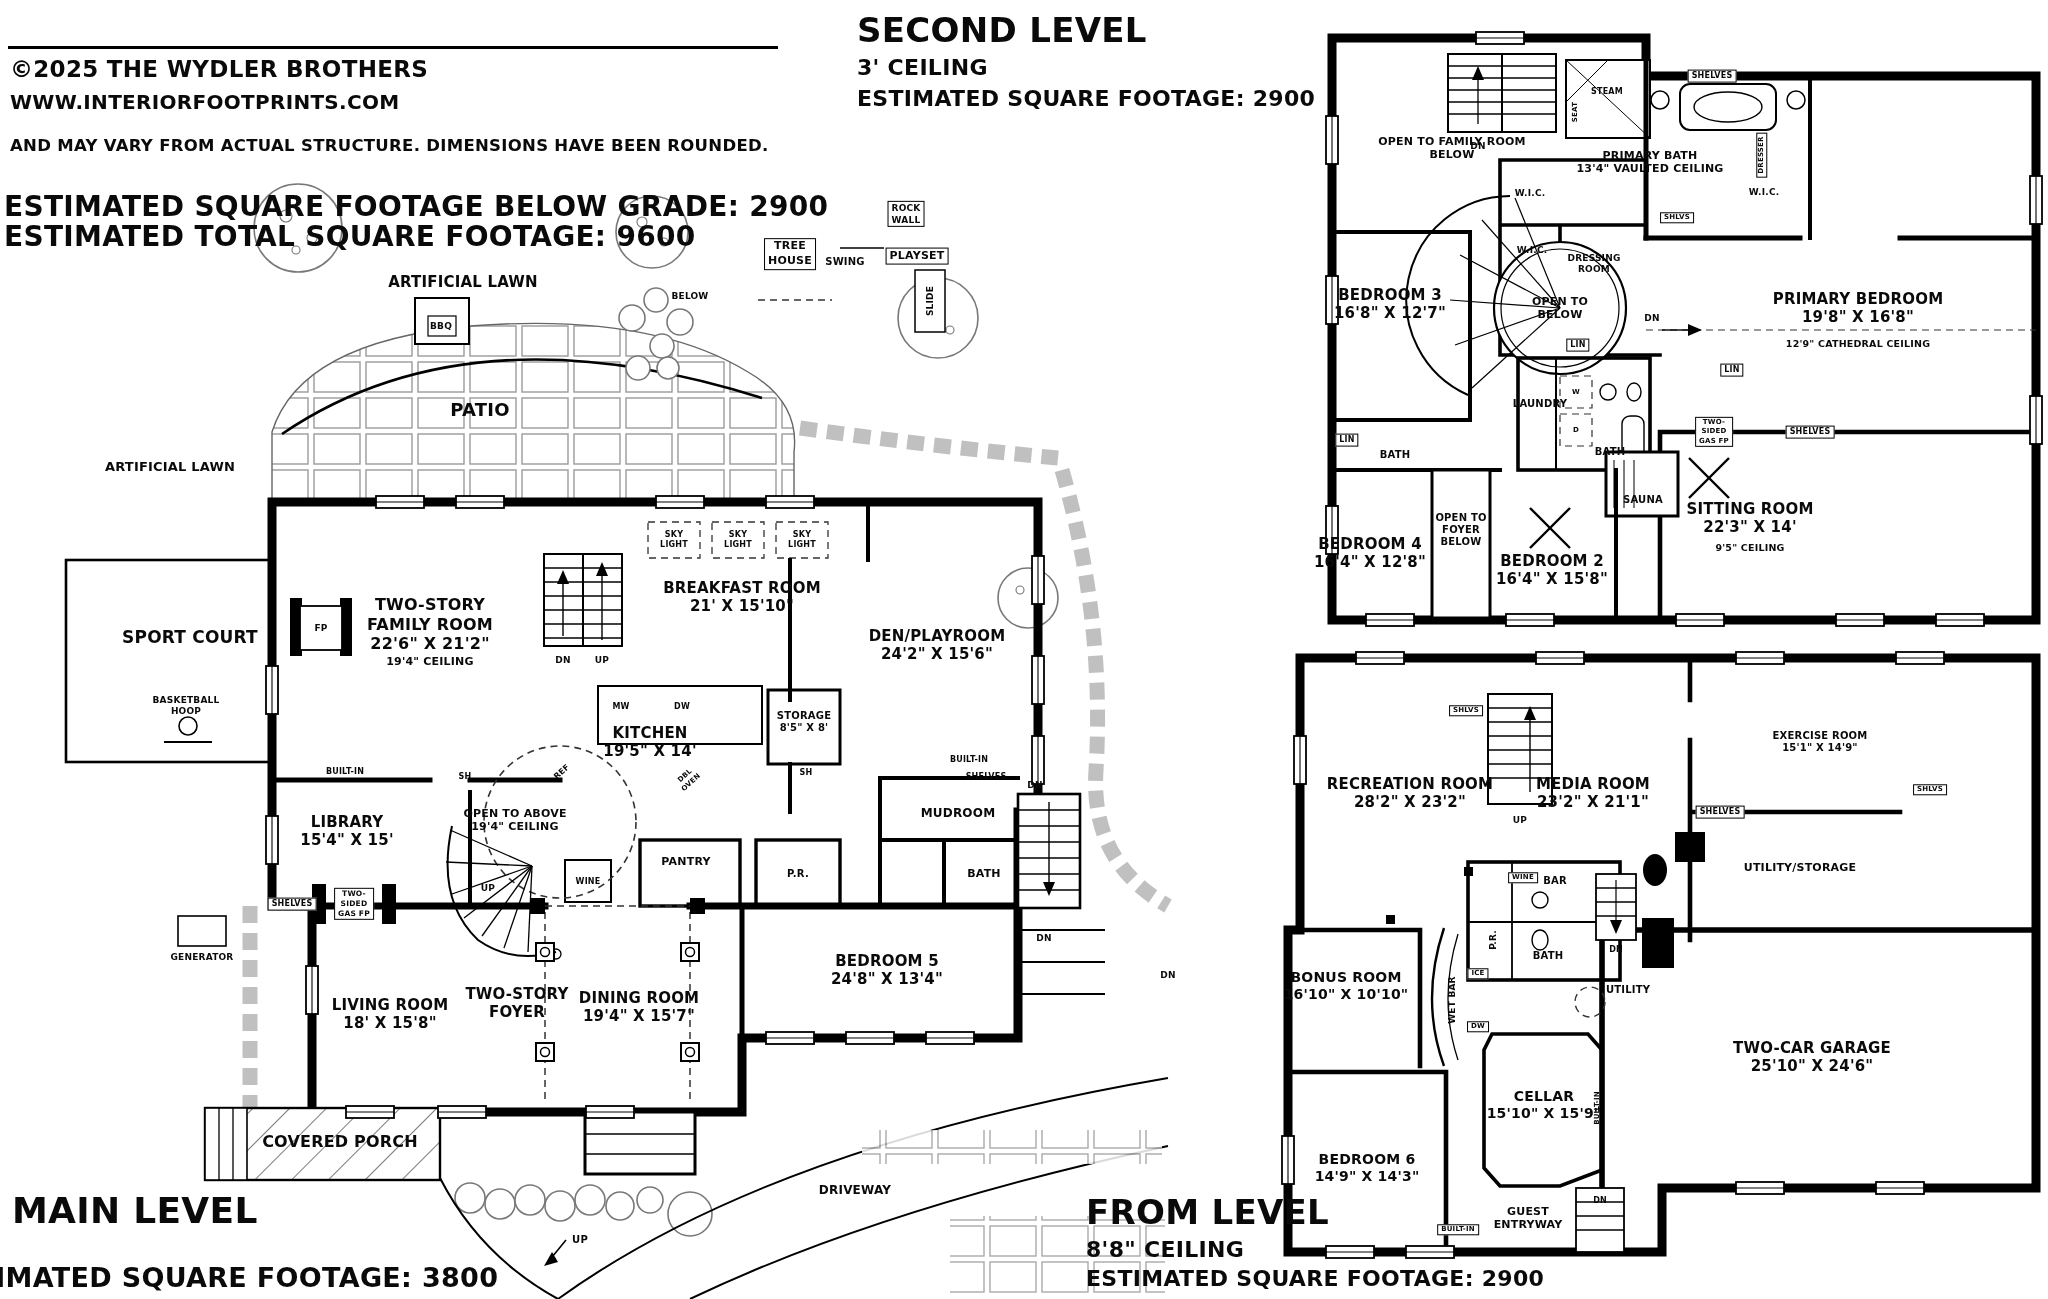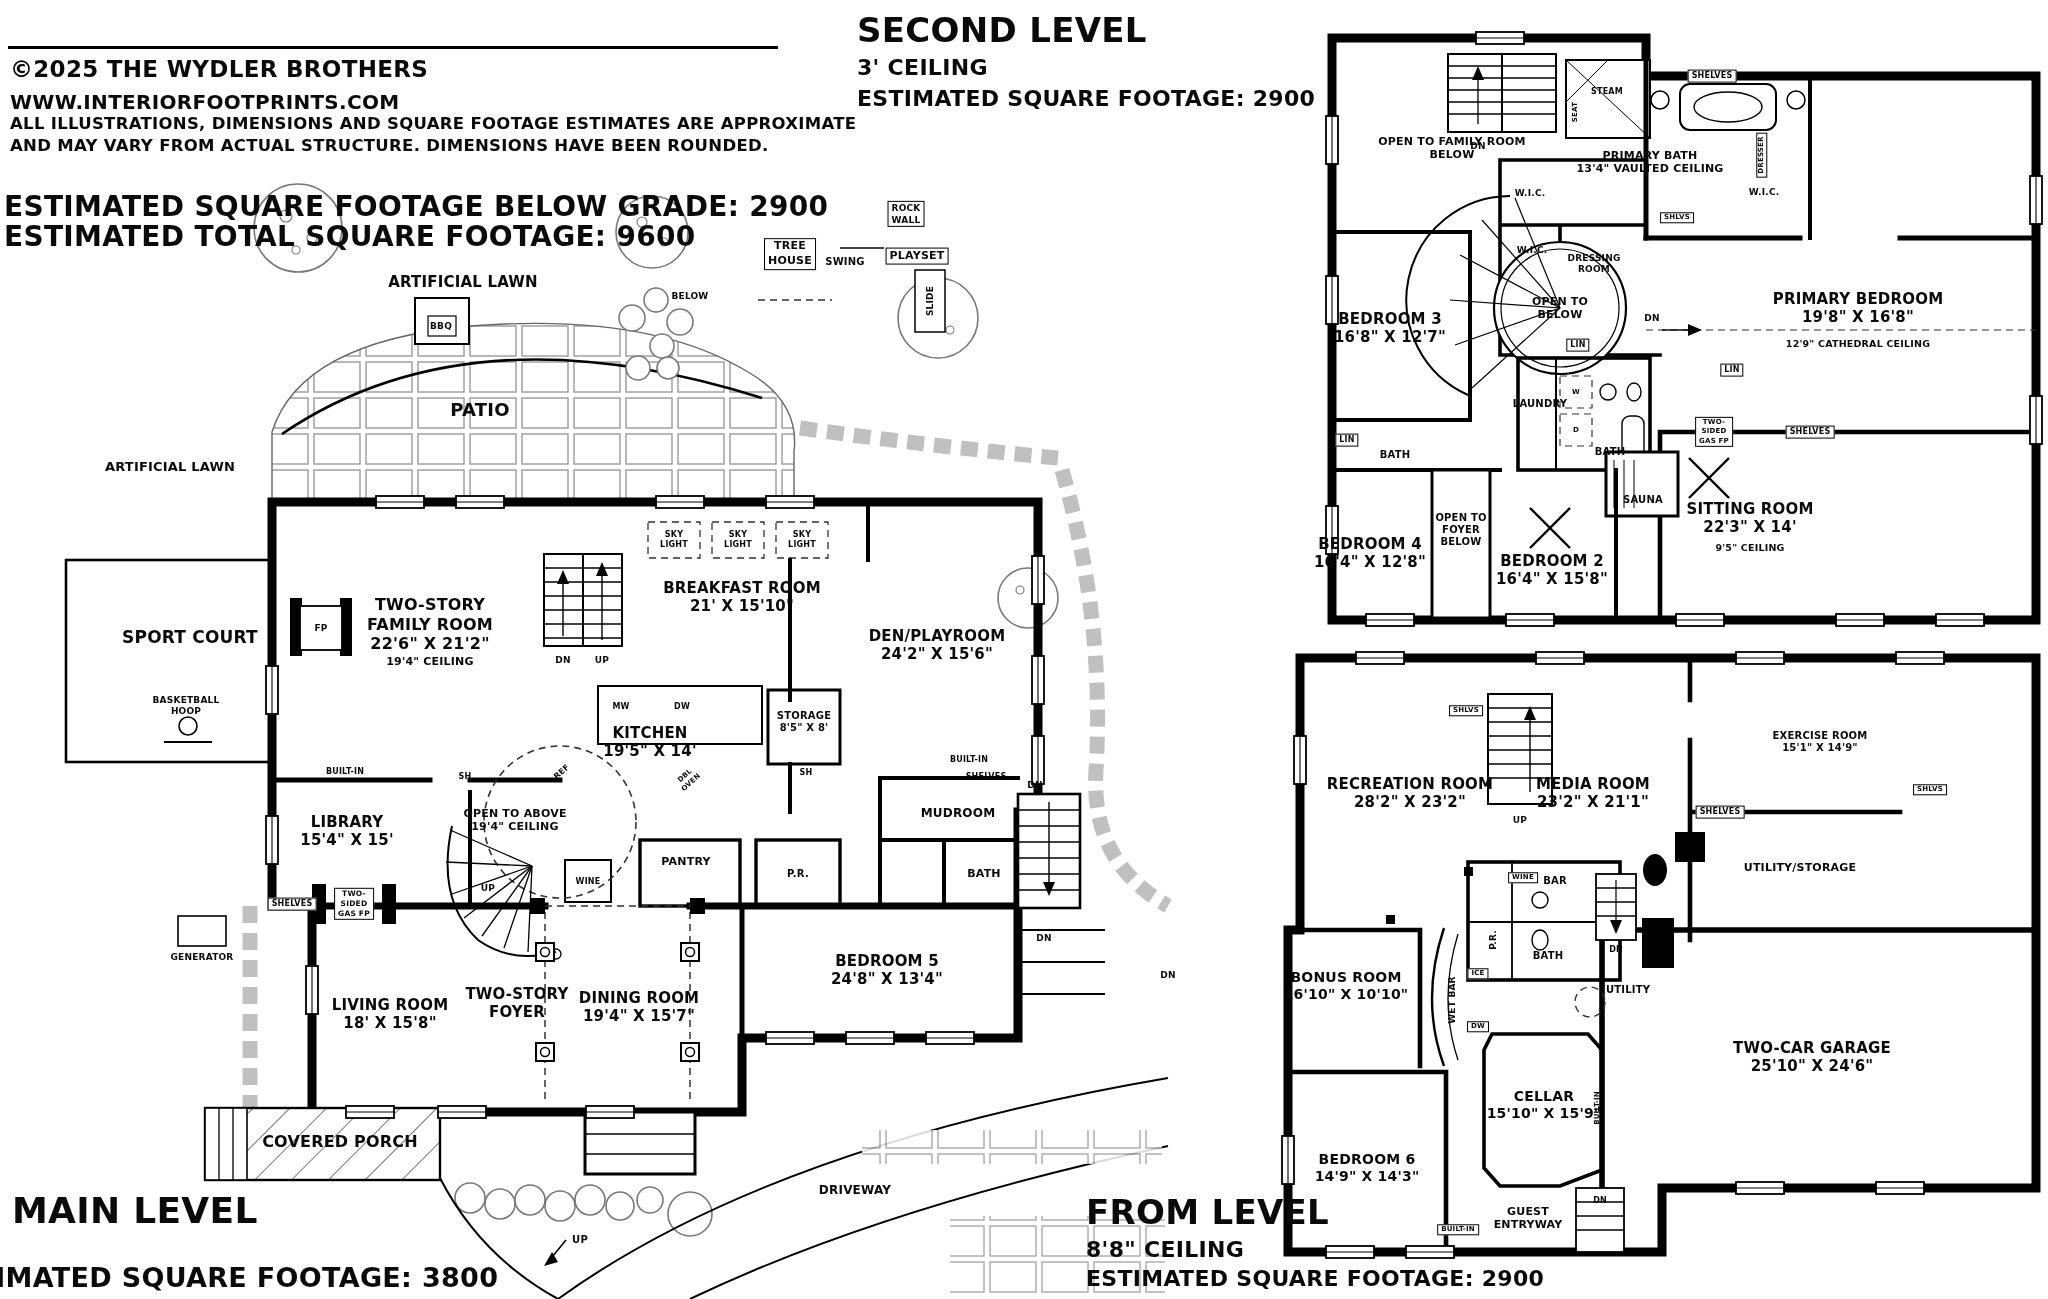--- a/index.html
+++ b/index.html
@@ -479,7 +479,6 @@
 <div class="rule" style="left:8px;top:46px;width:770px"></div>
 <div class="hd" style="left:10px;top:56px;font-size:23px">©2025 THE WYDLER BROTHERS</div>
 <div class="hd" style="left:10px;top:90px;font-size:20px">WWW.INTERIORFOOTPRINTS.COM</div>
-<div class="hd" style="left:10px;top:114px;font-size:16.5px">ALL ILLUSTRATIONS, DIMENSIONS AND SQUARE FOOTAGE ESTIMATES ARE APPROXIMATE</div>
 <div class="hd" style="left:10px;top:136px;font-size:16.5px">AND MAY VARY FROM ACTUAL STRUCTURE. DIMENSIONS HAVE BEEN ROUNDED.</div>
 <div class="hd" style="left:4px;top:190px;font-size:28px">ESTIMATED SQUARE FOOTAGE BELOW GRADE: 2900</div>
 <div class="hd" style="left:4px;top:220px;font-size:28px">ESTIMATED TOTAL SQUARE FOOTAGE: 9600</div>

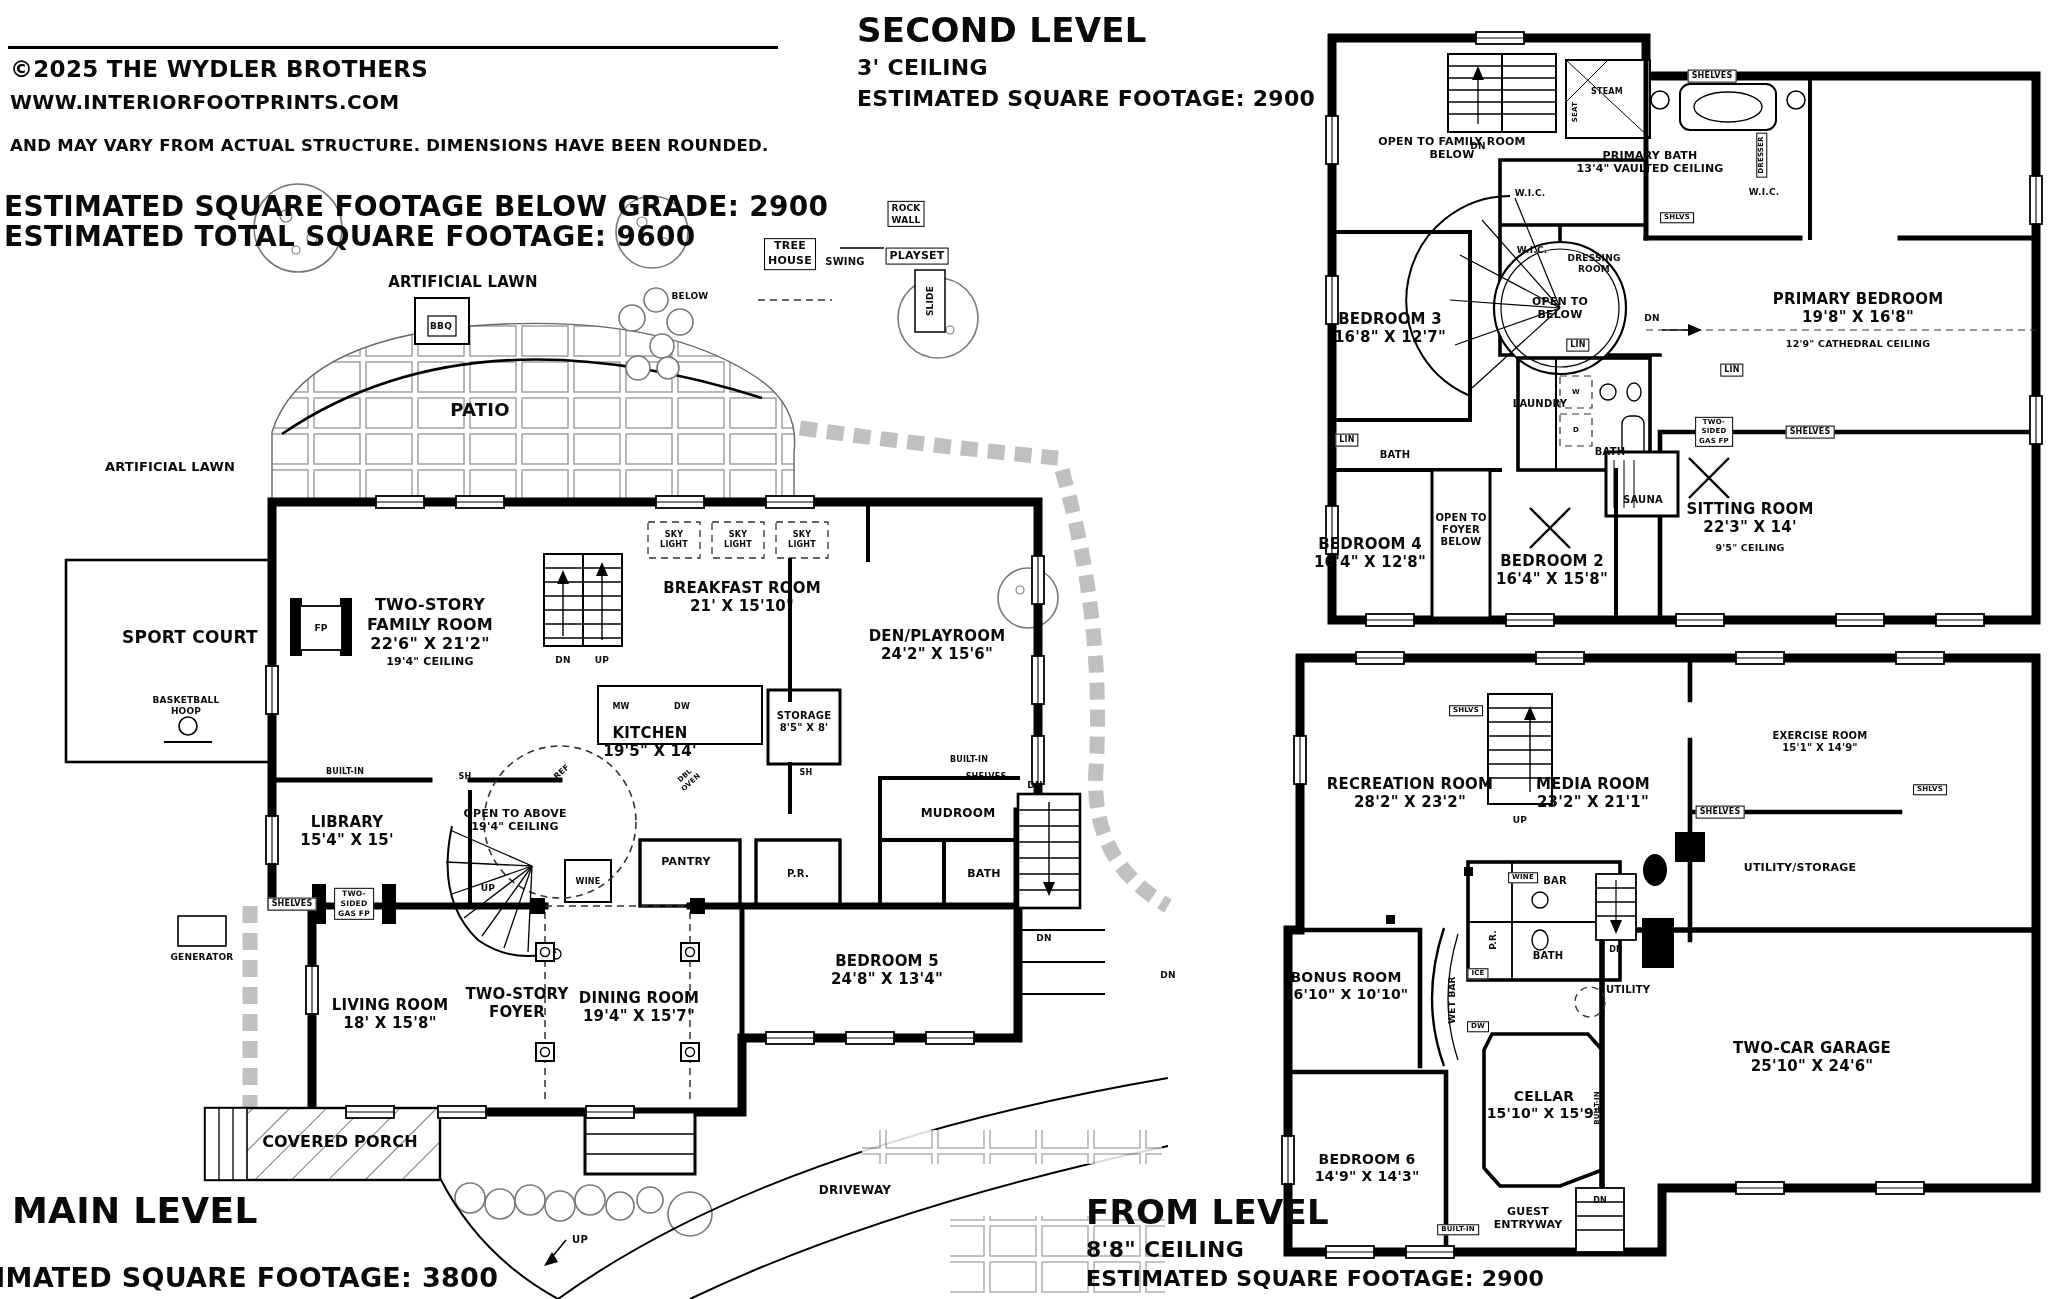--- a/index.html
+++ b/index.html
@@ -587,7 +587,7 @@
 19'8" X 16'8"</div>
 <div class="lbl" style="left:1858px;top:344px;font-size:9.5px">12'9" CATHEDRAL CEILING</div>
 <div class="lbl" style="left:1652px;top:318px;font-size:9px">DN</div>
-<div class="lbl" style="left:1390px;top:328px;font-size:15px">BEDROOM 3
+<div class="lbl" style="left:1390px;top:304px;font-size:15px">BEDROOM 3
 16'8" X 12'7"</div>
 <div class="lbl" style="left:1560px;top:308px;font-size:11px">OPEN TO
 BELOW</div>

